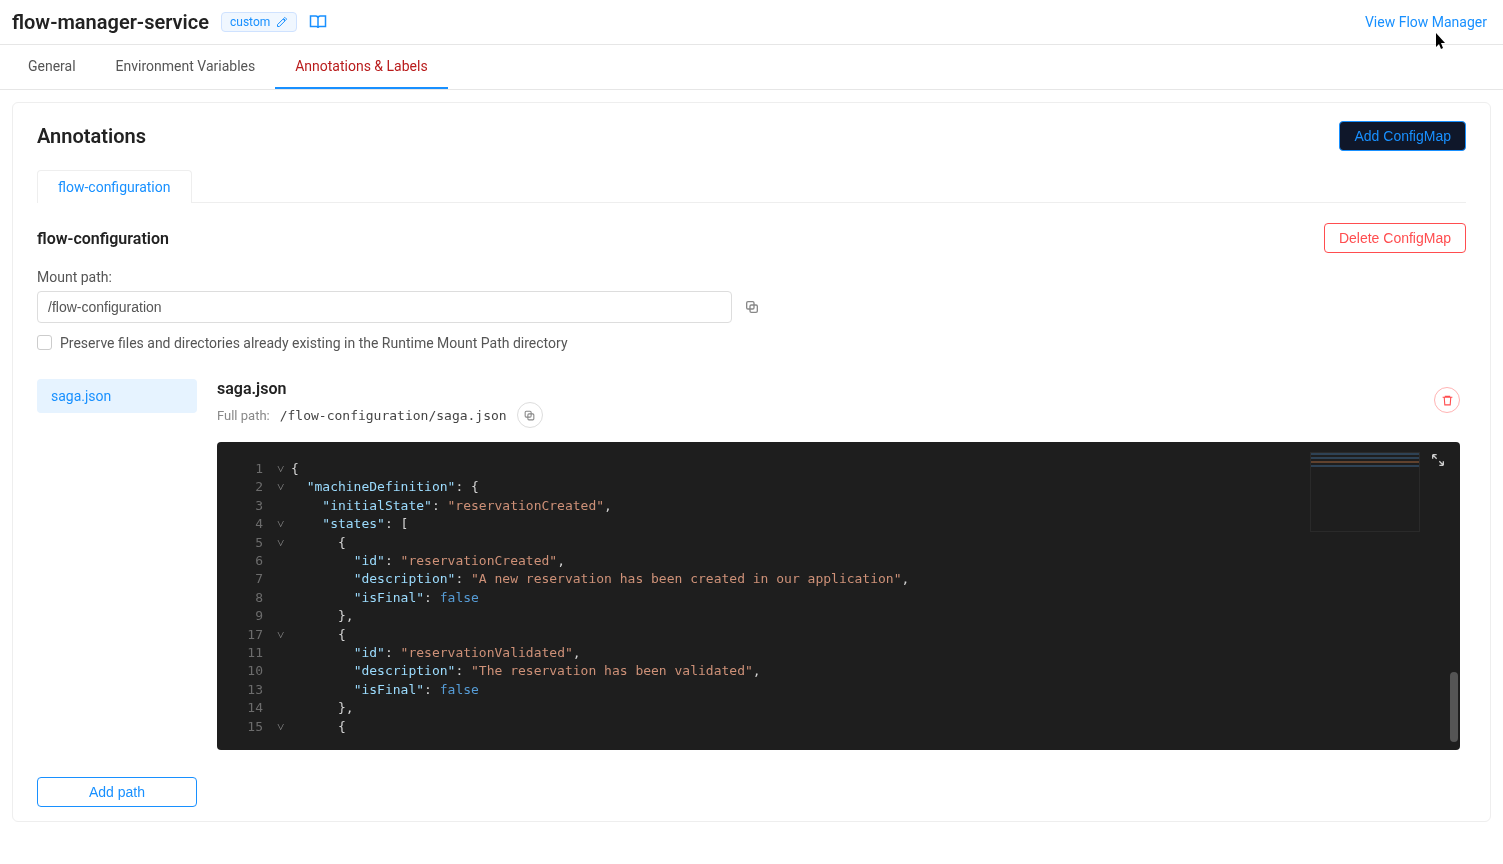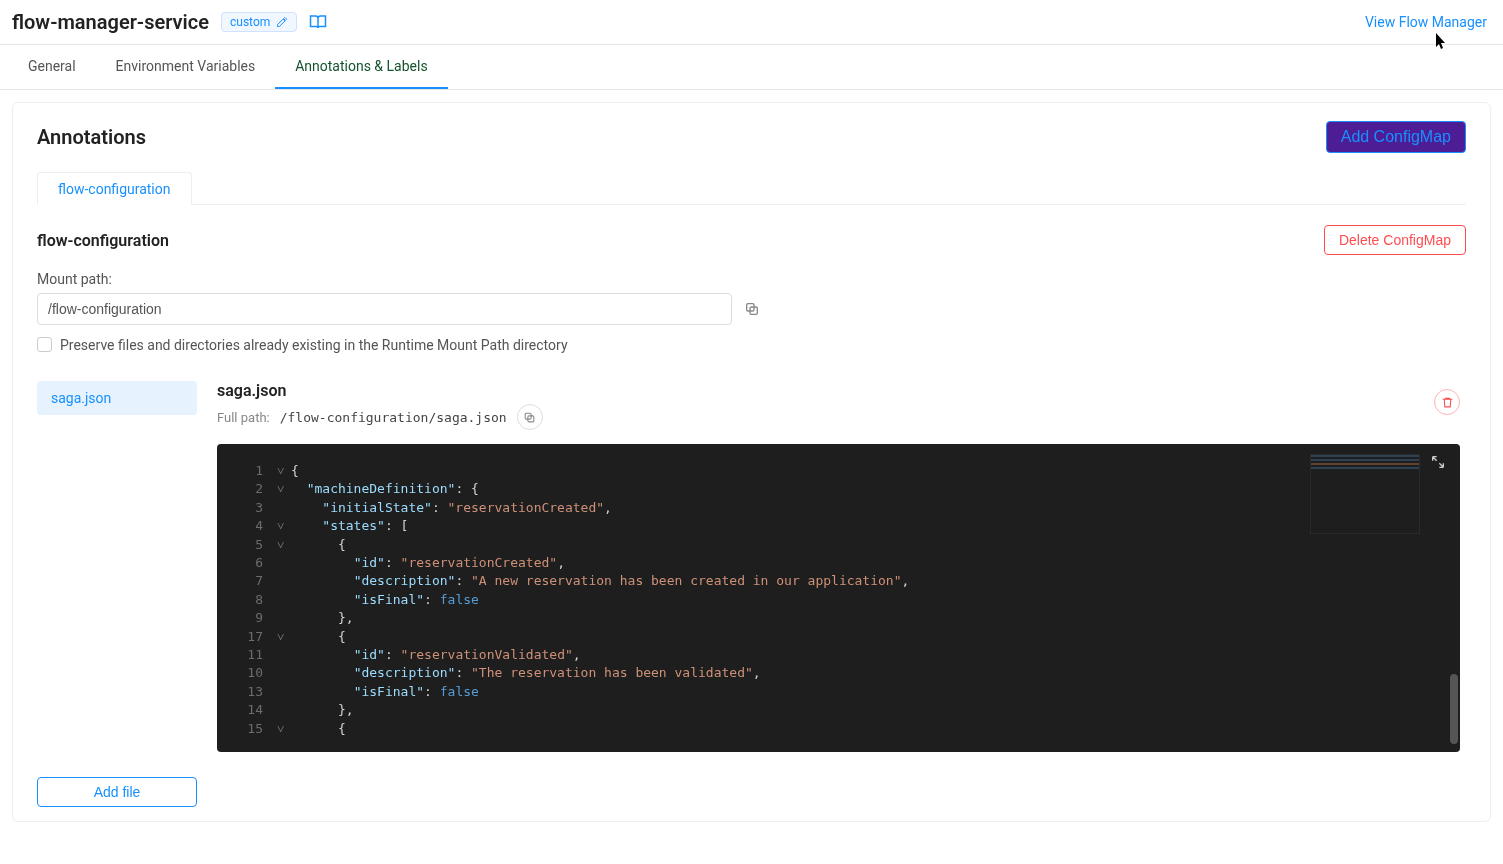--- a/index.html
+++ b/index.html
@@ -46,7 +46,7 @@
     cursor:pointer;
     border-bottom:2px solid transparent;
   }
-  .tab.active { color:#14532d; border-bottom-color:#1890ff; }
+  .tab.active { color:#b91c1c; border-bottom-color:#1890ff; }
   .panel {
     margin:12px;
     border:1px solid #eee;

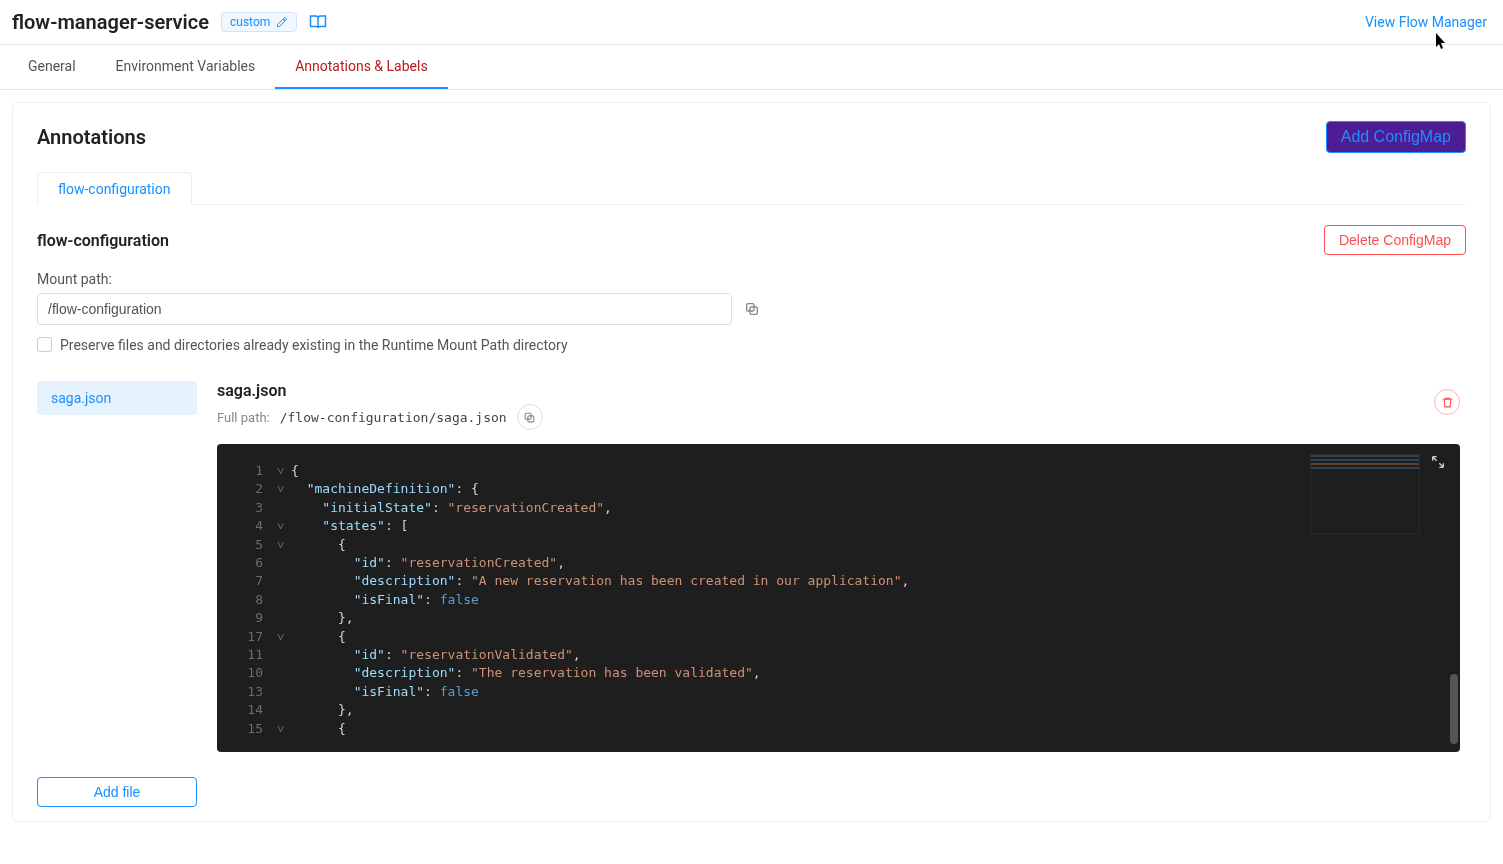--- a/index.html
+++ b/index.html
@@ -61,8 +61,8 @@
   }
   .panel-title { font-size:20px; font-weight:600; }
   .btn-outline-blue {
-    border:1px solid #1890ff; color:#1890ff; background:#4c1d95;
-    padding:6px 14px; border-radius:4px; font-size:16px; cursor:pointer;
+    border:1px solid #1890ff; color:#1890ff; background:#0f172a;
+    padding:6px 14px; border-radius:4px; font-size:14px; cursor:pointer;
   }
   .btn-outline-red {
     border:1px solid #ff4d4f; color:#ff4d4f; background:#fff;

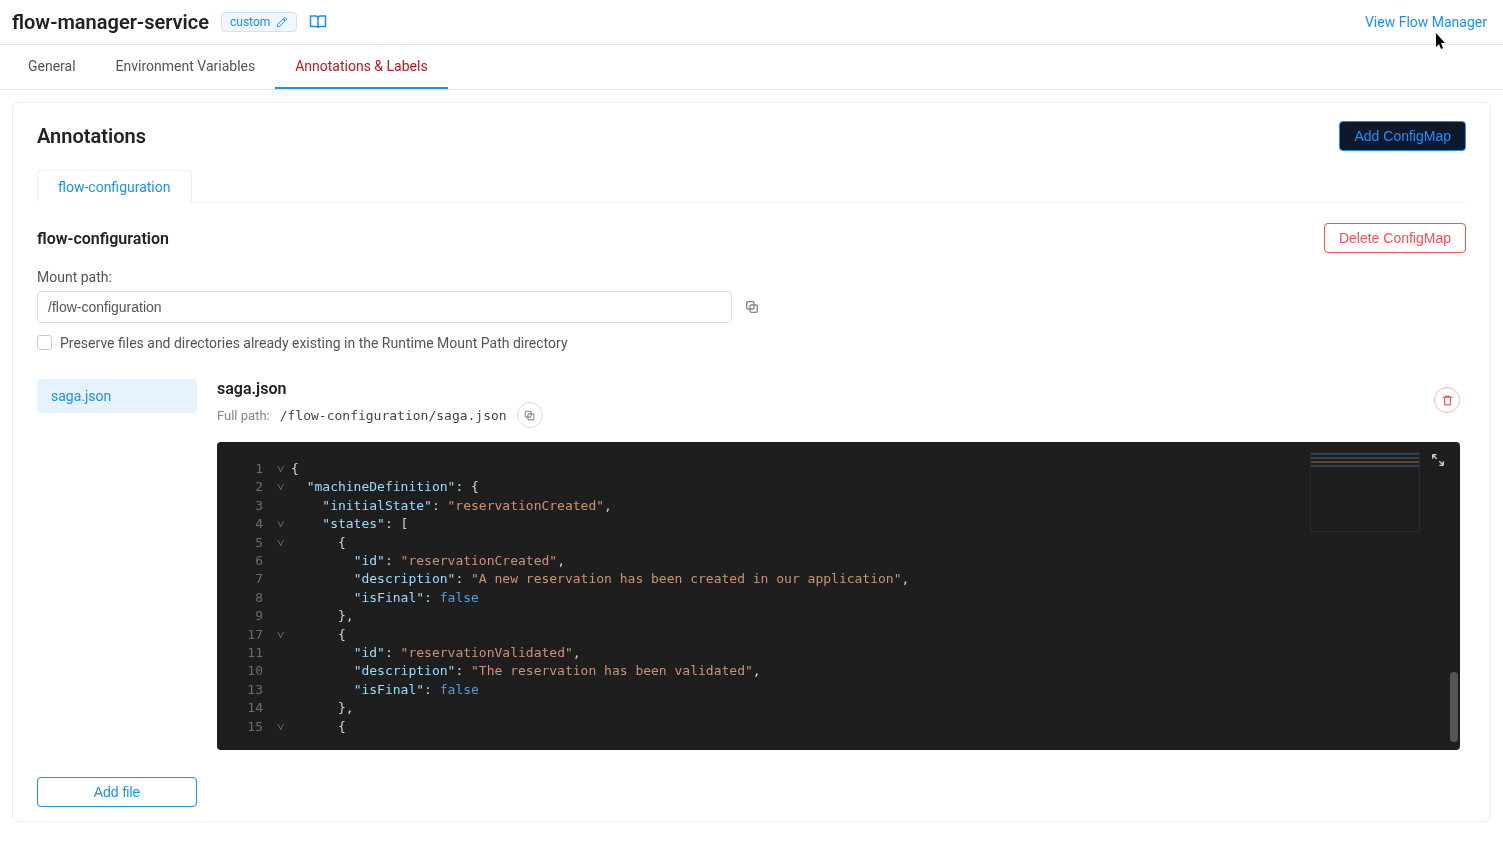--- a/index.html
+++ b/index.html
@@ -279,7 +279,7 @@
     </div>
   </div>
 
-  <button class="add-file-btn">Add file</button>
+  <button class="add-file-btn">Add path</button>
 </div>
 
 </body></html>

